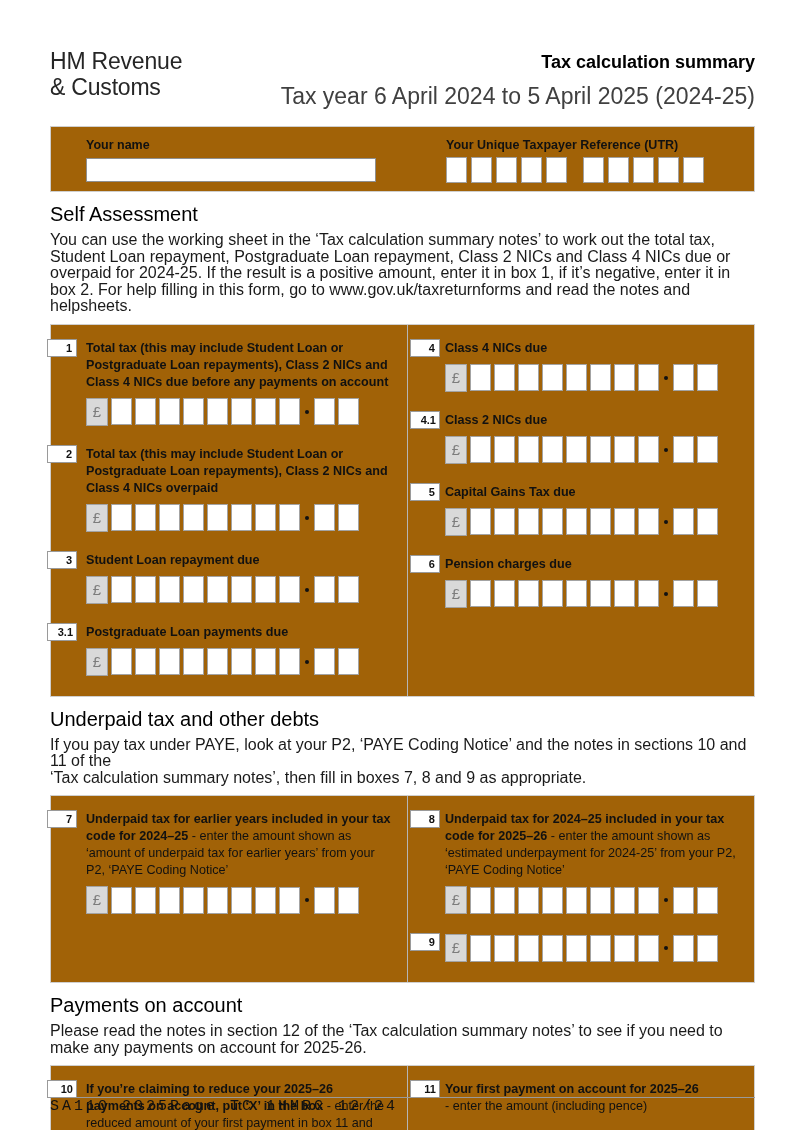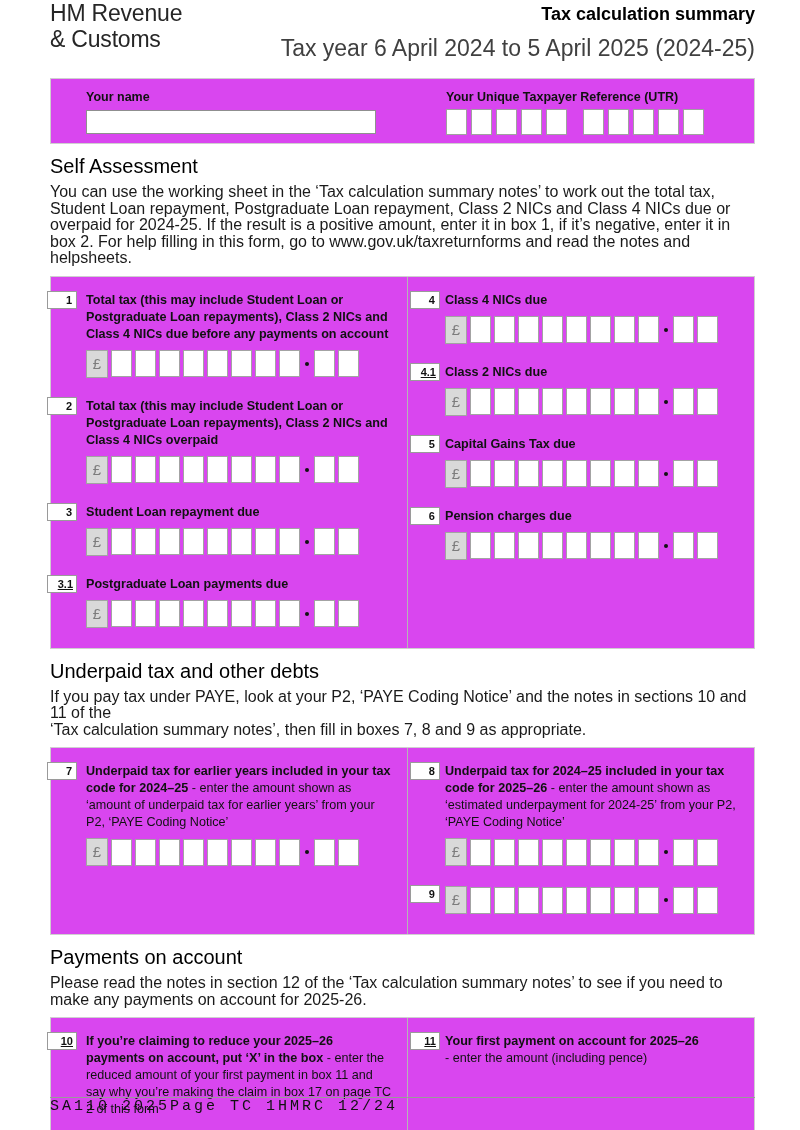--- a/index.html
+++ b/index.html
@@ -9,7 +9,7 @@
   .content { margin:0 45px 0 50px; }
 
   
-  .header { display:flex; justify-content:space-between; }
+  .header { display:flex; justify-content:space-between; padding-top:48px; }
   .logo { font-size:23px; line-height:26px; color:#262626; letter-spacing:-0.2px; }
   .title-block { text-align:right; margin-top:4px; }
   .title { font-size:18px; font-weight:bold; color:#000; }

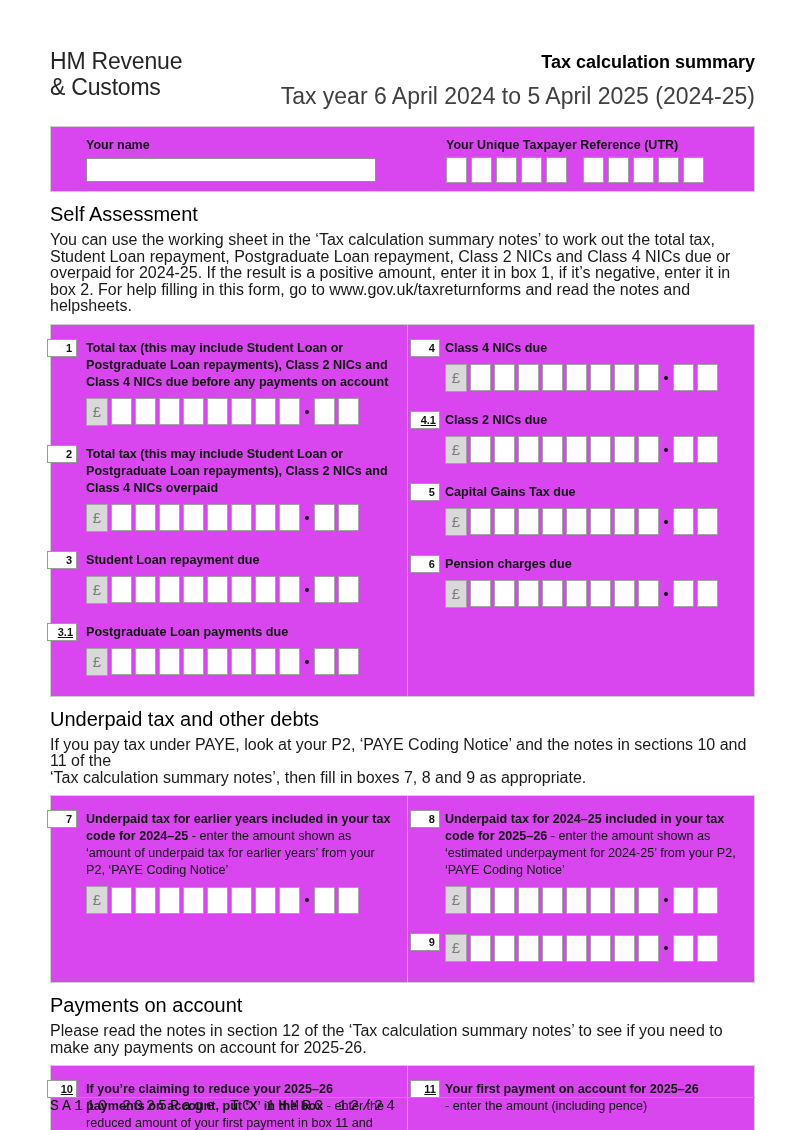--- a/index.html
+++ b/index.html
@@ -16,7 +16,7 @@
   .subtitle { font-size:23px; margin-top:10px; color:#404040; }
 
   
-  .panel { background:#d946ef; border:1px solid #cfcfcf; }
+  .panel { background:#a16207; border:1px solid #cfcfcf; }
 
   
   .name-panel { margin-top:16px; height:66px; display:flex; padding:11px 0 0 35px; }

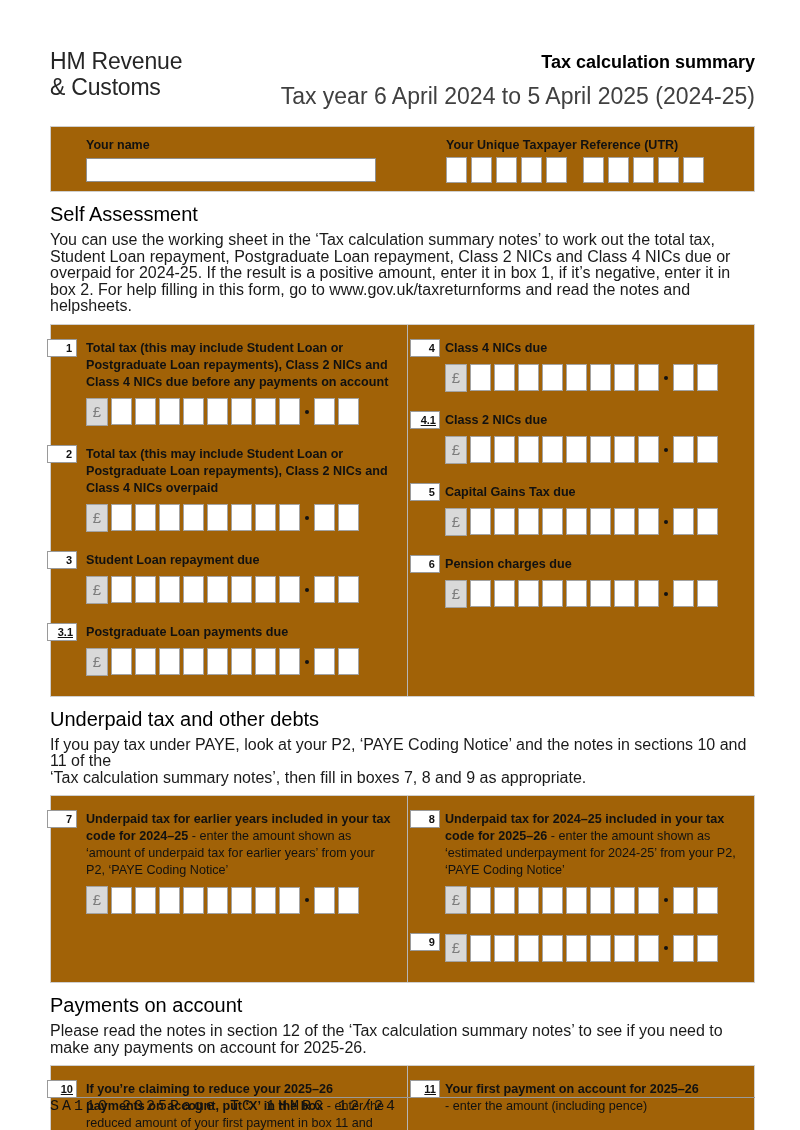--- a/index.html
+++ b/index.html
@@ -44,7 +44,7 @@
              text-align:right; padding-right:4px; line-height:16px; }
   .col-left  .num-box { left:-39px; }
   .col-right .num-box { left:-35px; }
-  .num-box.wide { padding-right:3px;text-decoration:underline; }
+  .num-box.wide { padding-right:3px; }
 
   .label { font-size:12.6px; line-height:17px; font-weight:bold; color:#111; margin-bottom:7px; }
   .rest { font-weight:400; }

